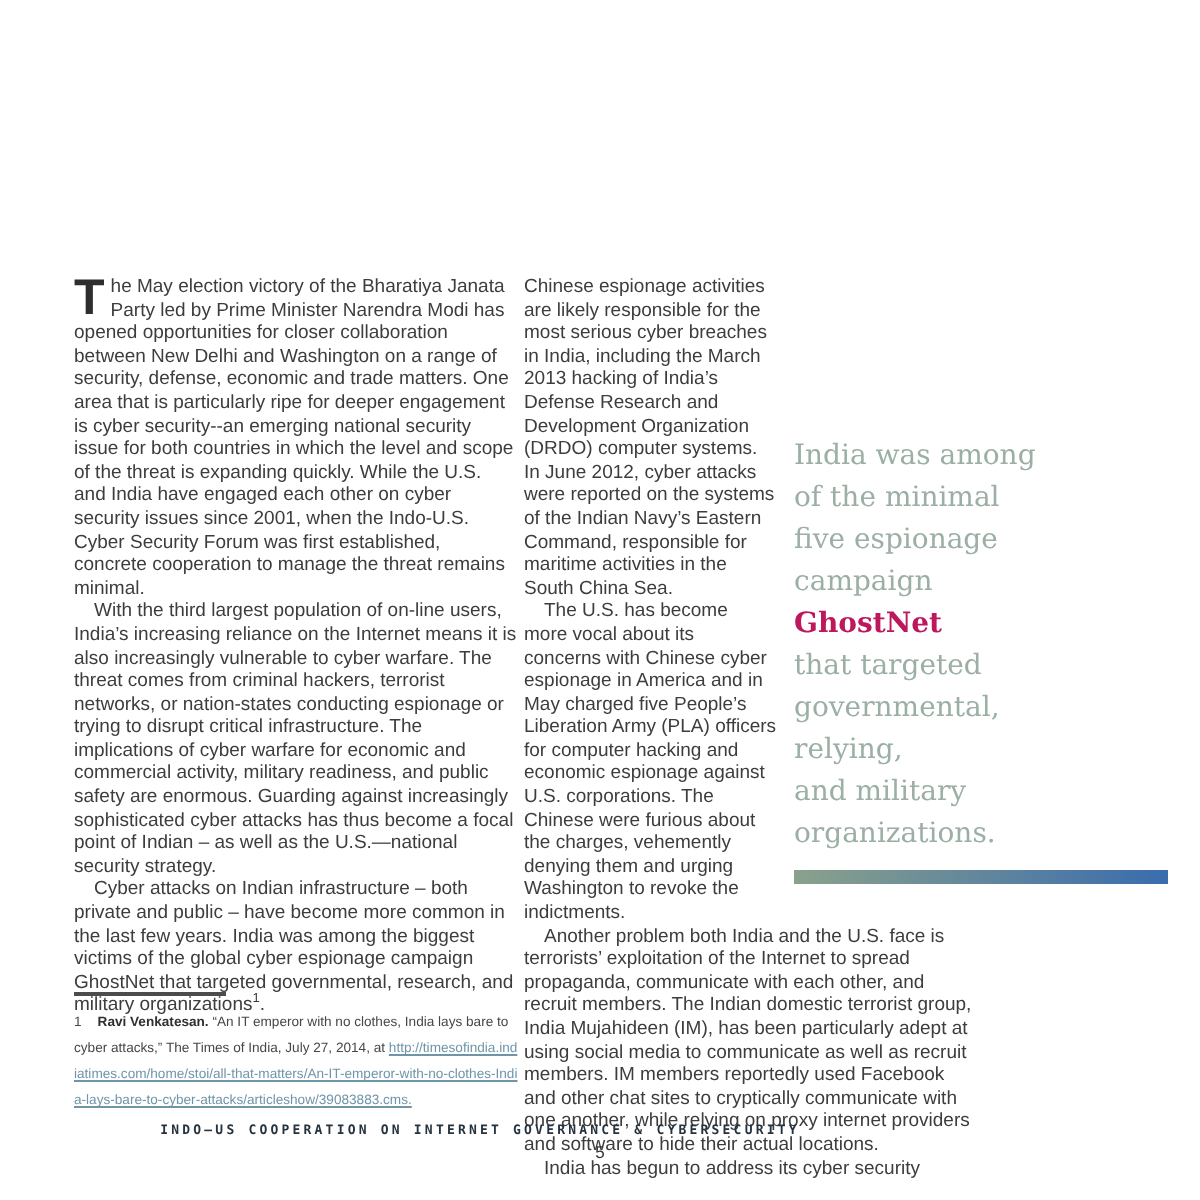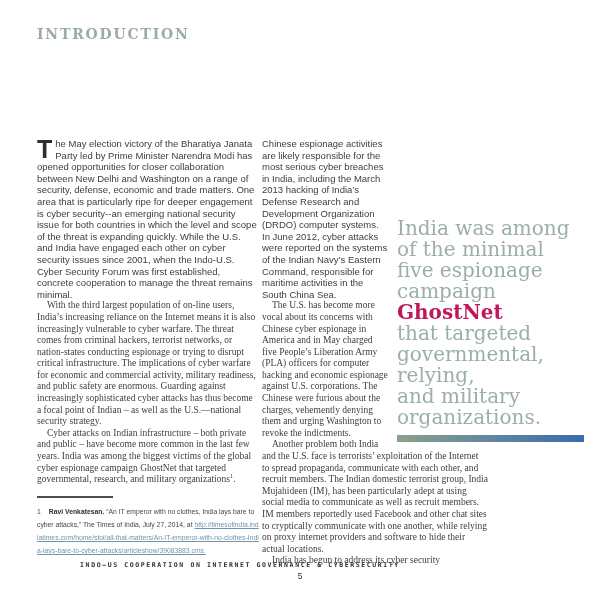--- a/index.html
+++ b/index.html
@@ -60,7 +60,6 @@
 
 <div class="page">
 
-  <div class="title">INTRODUCTION</div>
 
   <div class="col col-left">
     <p><span class="dropcap">T</span><span>he May election victory of the Bharatiya Janata Party led by Prime Minister Narendra Modi has opened opportunities for closer collaboration between New Delhi and Washington on a range of security, defense, economic and trade matters. One area that is particularly ripe for deeper engagement is cyber security--an emerging national security issue for both countries in which the level and scope of the threat is expanding quickly. While the U.S. and India have engaged each other on cyber security issues since 2001, when the Indo-U.S. Cyber Security Forum was first established, concrete cooperation to manage the threat remains minimal.</span></p>

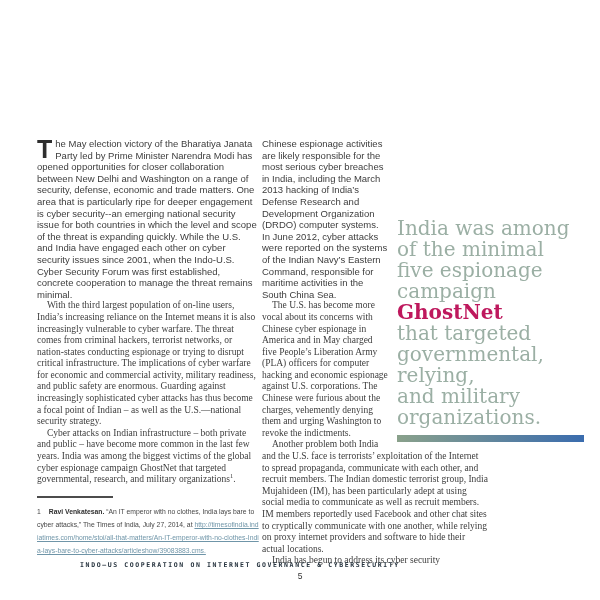--- a/index.html
+++ b/index.html
@@ -30,7 +30,7 @@
   .pullquote { float:right; width:187px; margin-top:80px; margin-left:9px; }
   .pq-text {
     font-family:"DejaVu Serif", serif;
-    font-size:20px; line-height:21px; color:#9bafa4;
+    font-size:14px; line-height:21px; color:#9bafa4;
   }
   .quote-line { display:block; }
   .quote-line.hl { color:#be185d; font-weight:bold; }

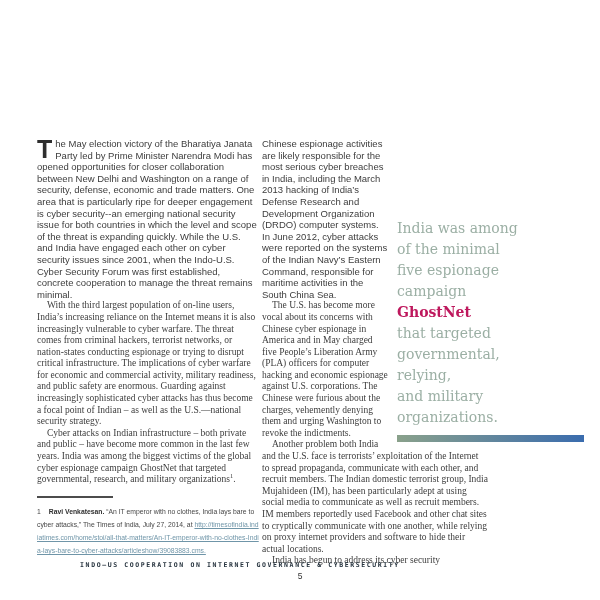--- a/index.html
+++ b/index.html
@@ -19,7 +19,7 @@
   .col-left  { left:37px;  width:222px; }
   .col-right { left:262px; width:322px; }
   .col p { margin:0; }
-  .col p.ind { text-indent:10px;font-family:Liberation Serif, serif; }
+  .col p.ind { text-indent:10px; }
   .col-right p { margin-right:96px; }
   .dropcap {
     float:left; font-size:25px; line-height:20px; font-weight:bold;

